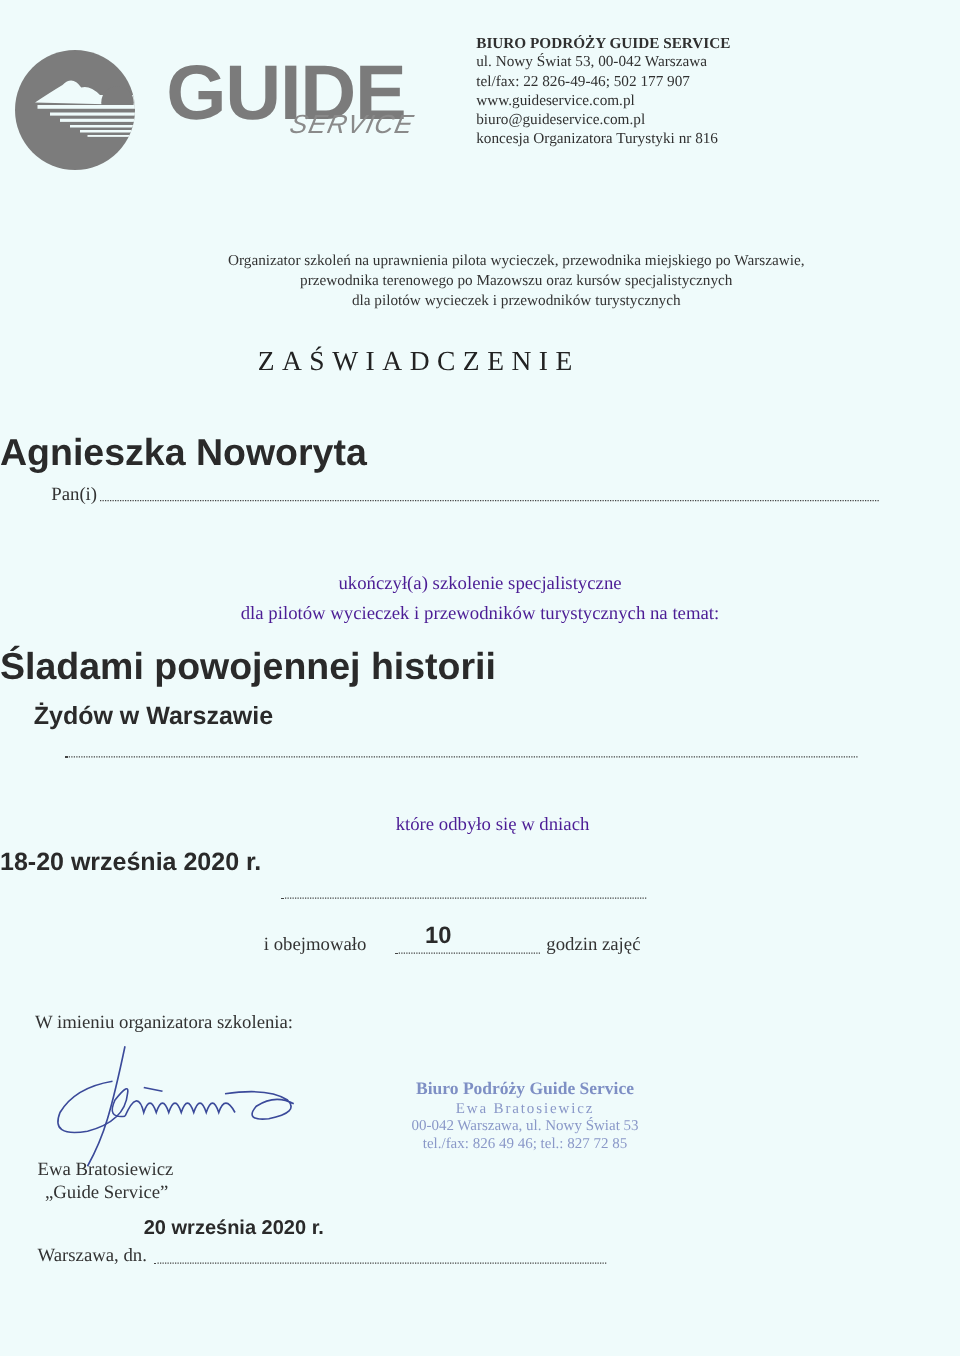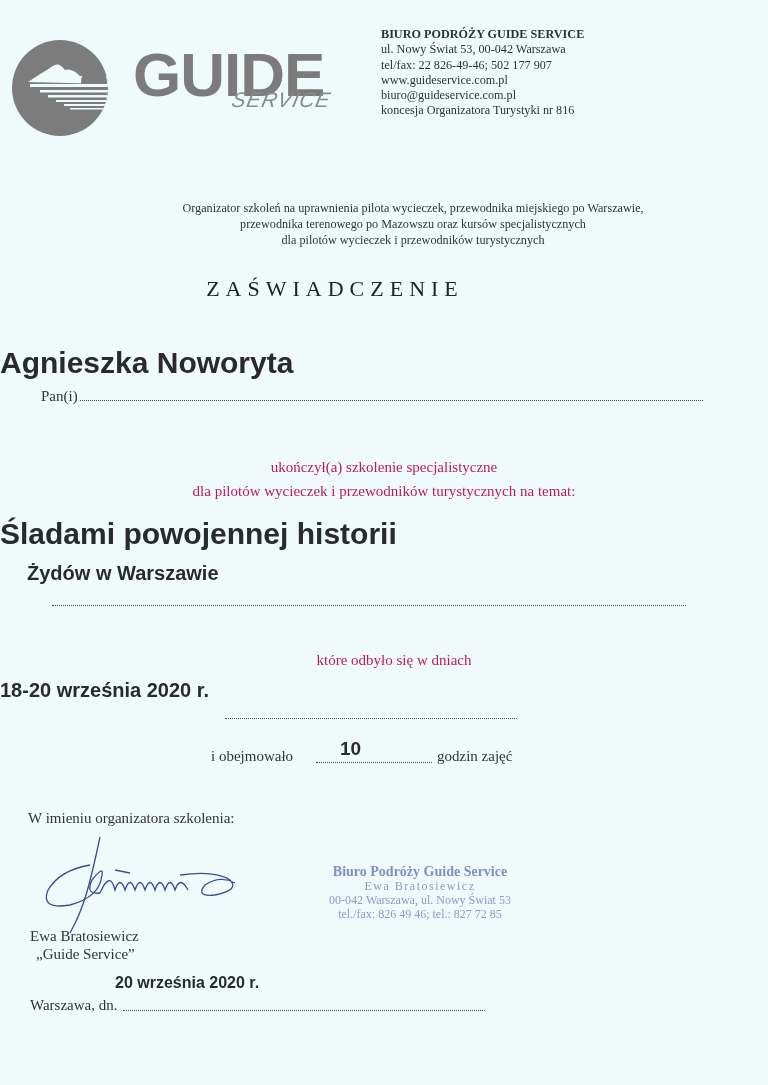--- a/index.html
+++ b/index.html
@@ -29,7 +29,7 @@
   }
   .dots { border-bottom:1px dotted #444; height:0; }
   .lbl { font-size:15px; color:#333; }
-  .center-txt { left:0; width:768px; text-align:center; font-size:15px; line-height:24px; color:#be185d; }
+  .center-txt { left:0; width:768px; text-align:center; font-size:15px; line-height:24px; color:#4c1d95; }
   .stamp { left:300px; top:865px; width:240px; text-align:center; color:#8a98c8; font-size:12px; line-height:14px; }
   .stamp .st-title { font-weight:bold; font-size:14px; color:#7e8fc4; }
   .stamp .sp { letter-spacing:1.5px; }

